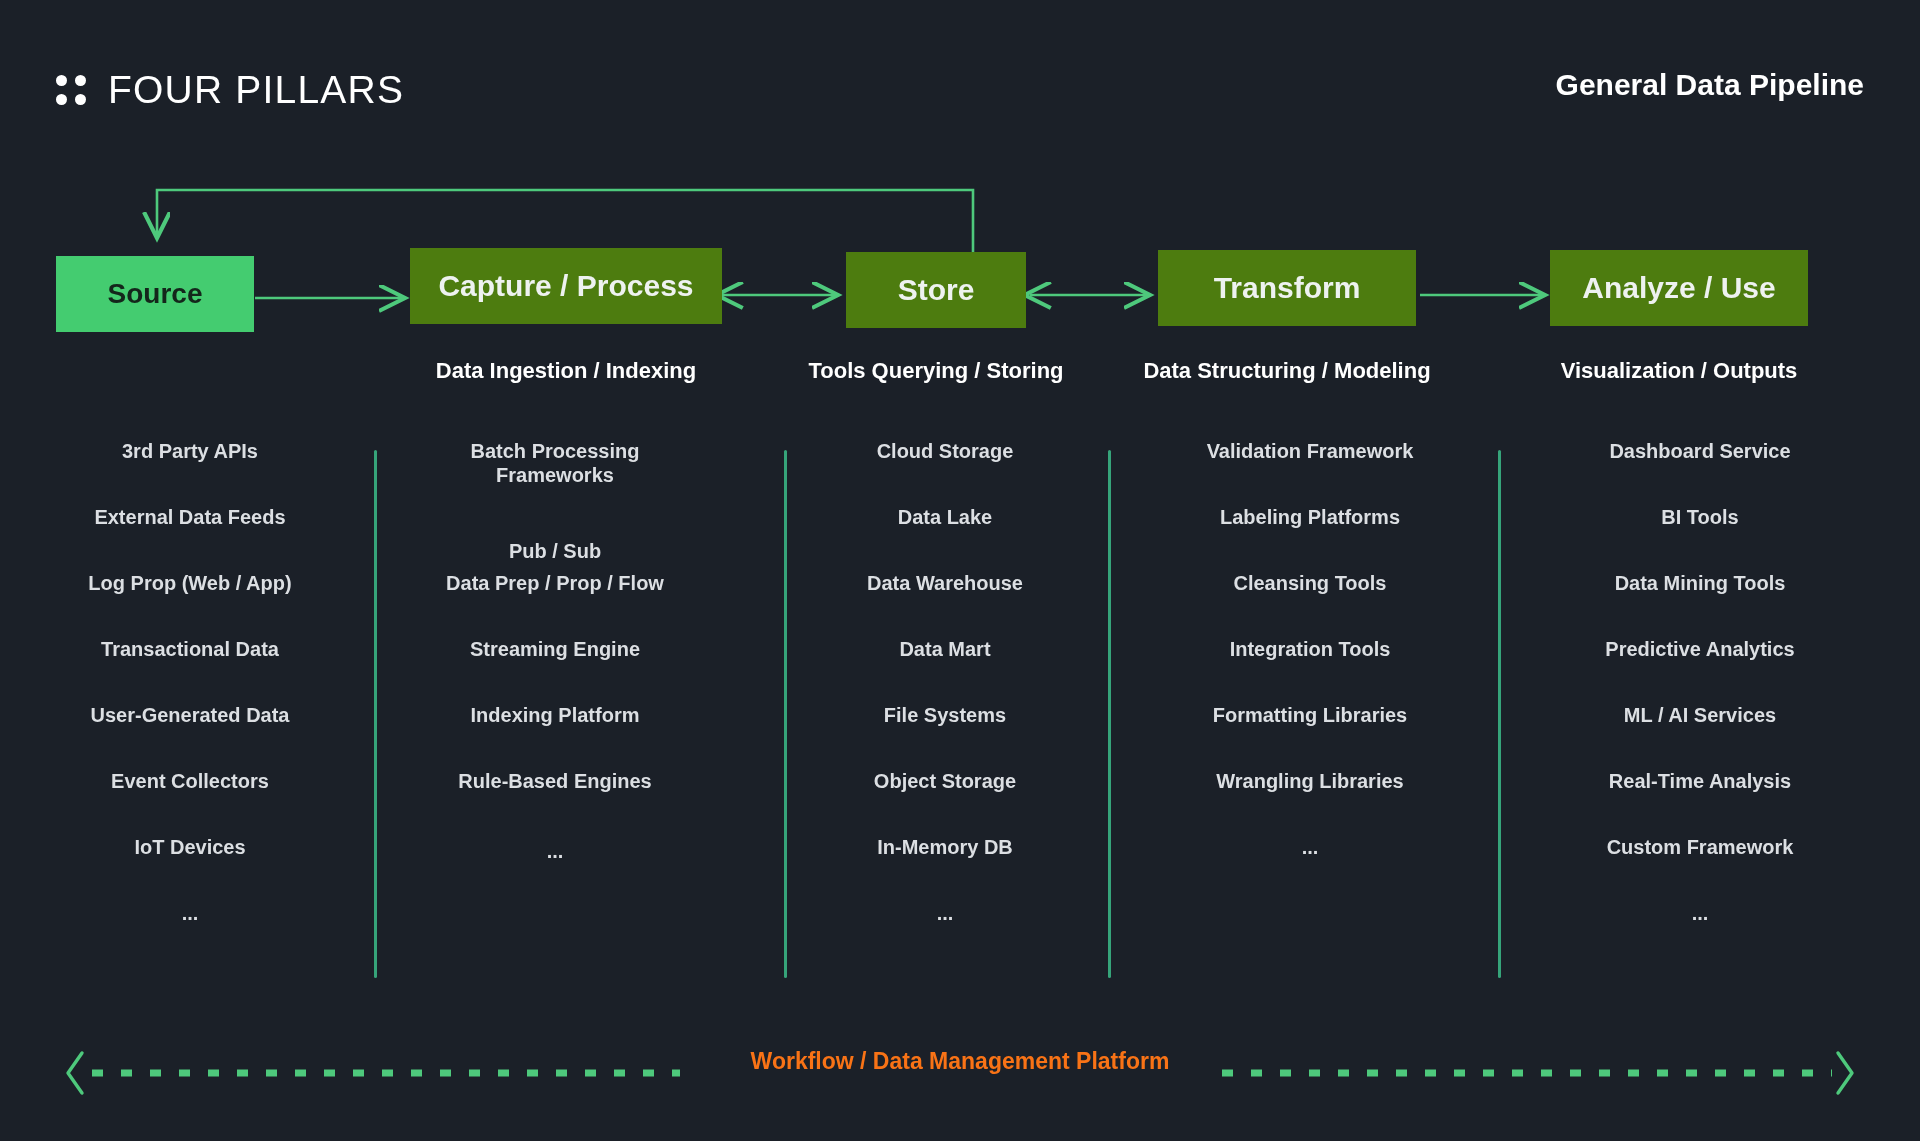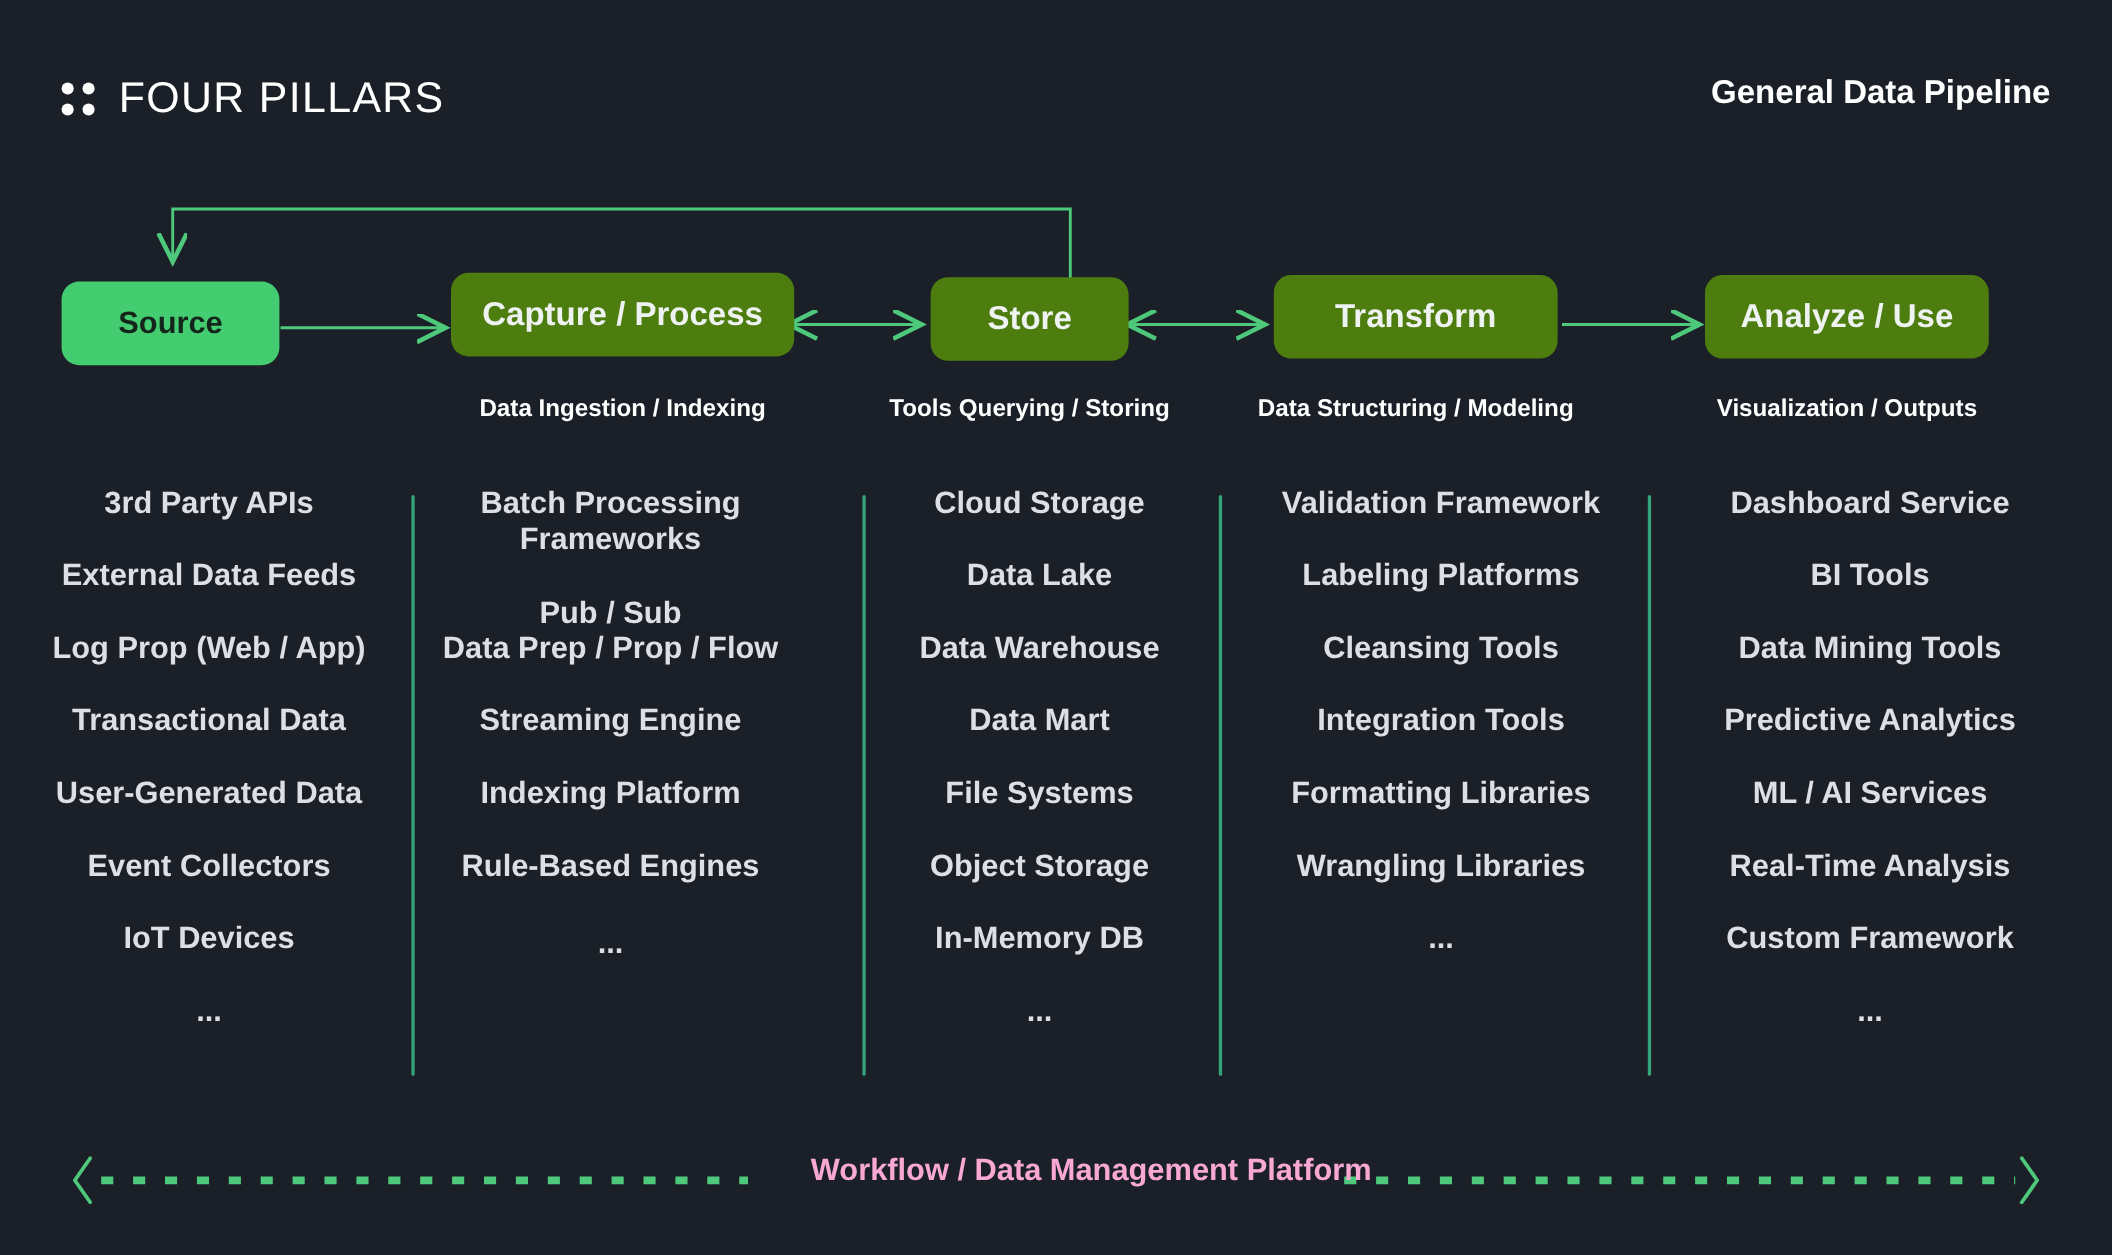--- a/index.html
+++ b/index.html
@@ -40,7 +40,7 @@
 
   
   .stage {
-    position:absolute; border-radius:16px;
+    position:absolute; border-radius:0;
     display:flex; align-items:center; justify-content:center;
     font-weight:bold; text-align:center;
   }

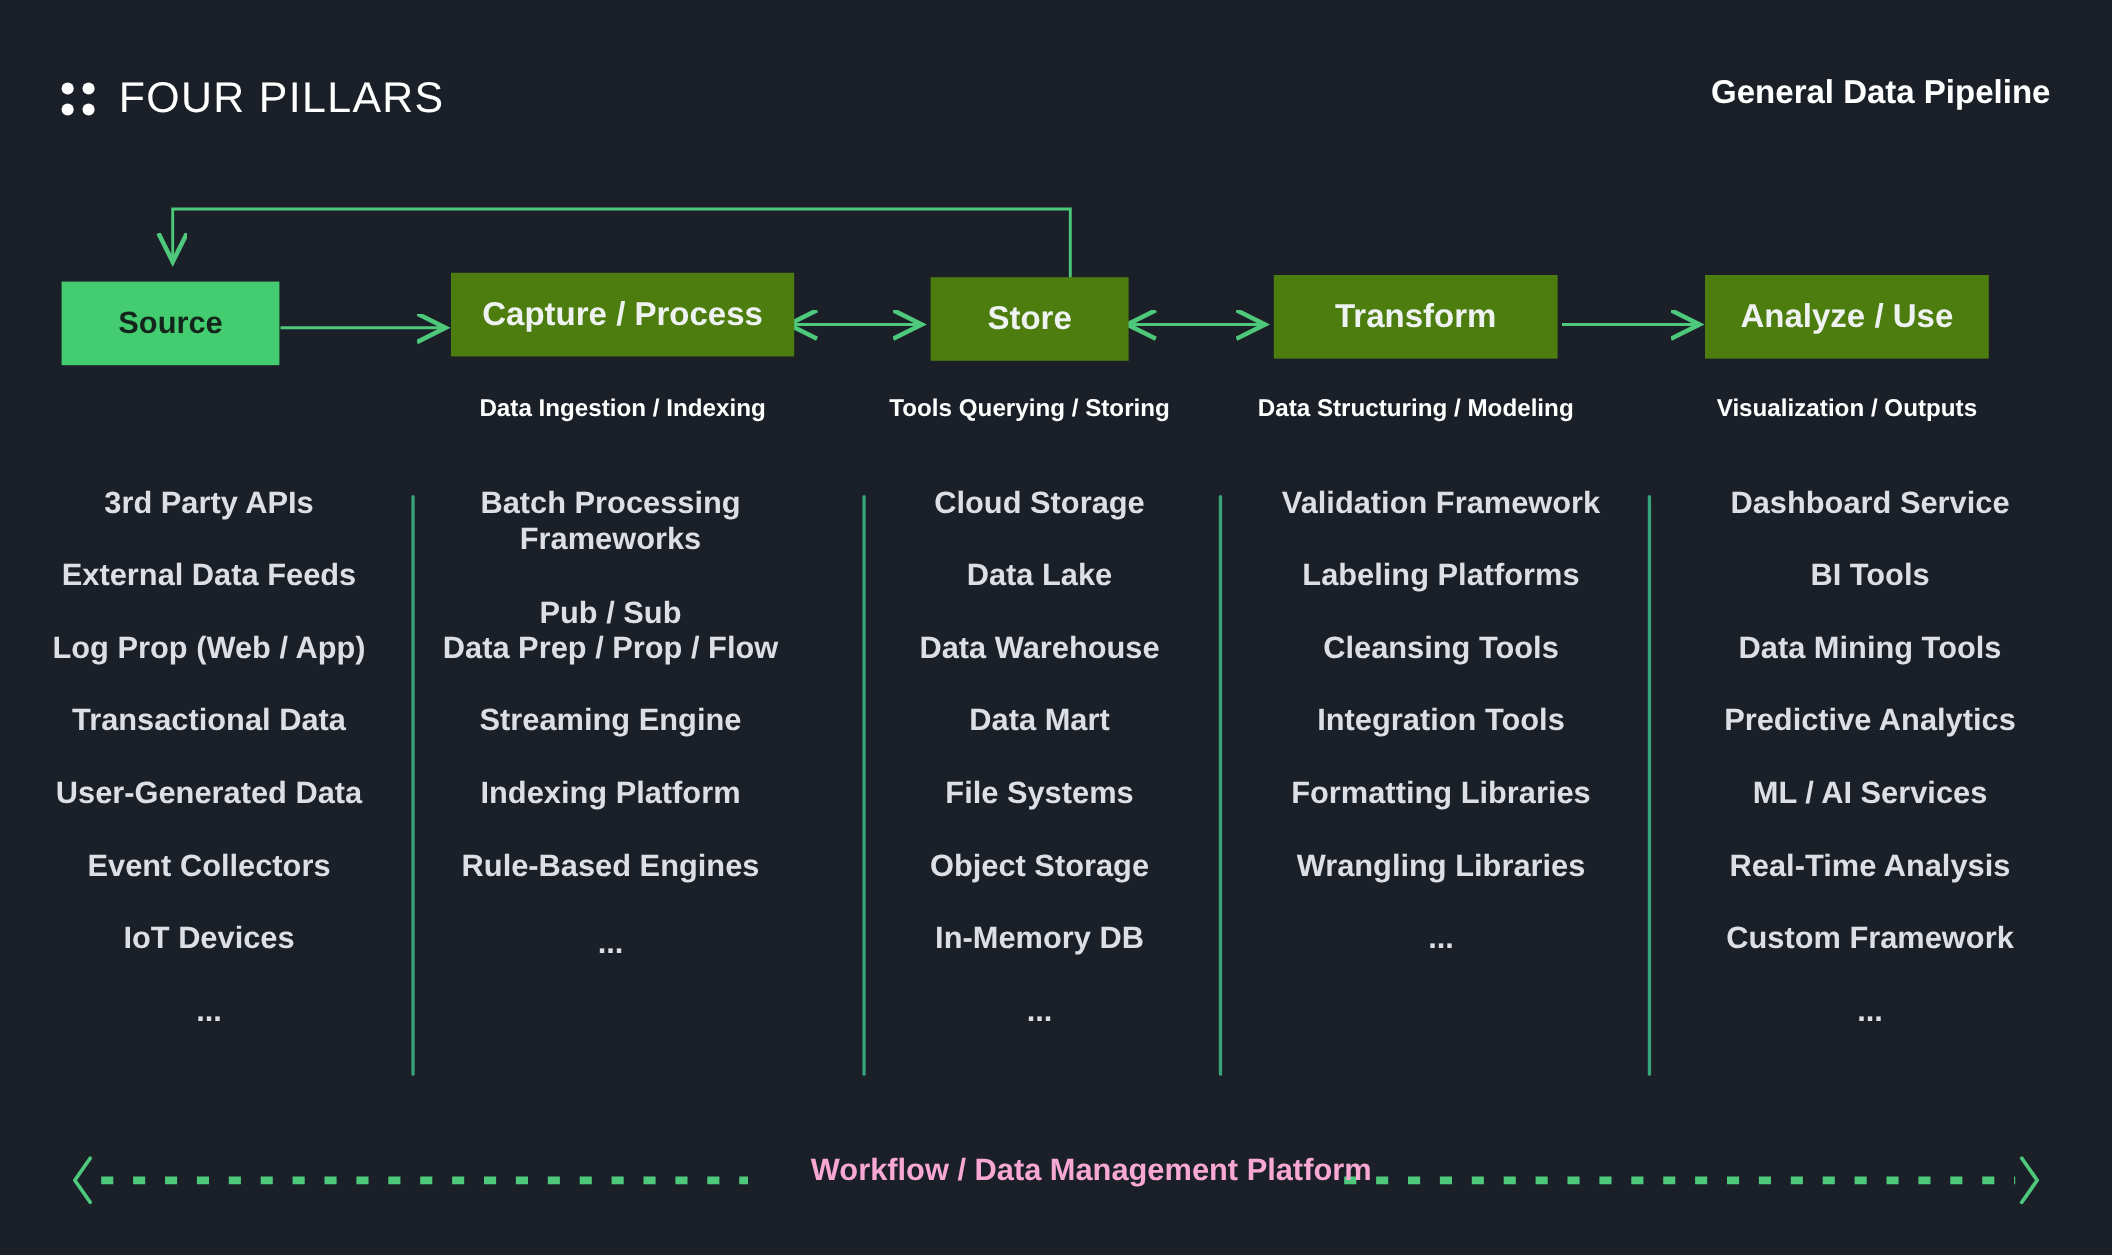--- a/index.html
+++ b/index.html
@@ -59,7 +59,7 @@
     display:flex; flex-direction:column; align-items:center;
   }
   .col-item {
-    color:#dcdfe3; font-size:28px; font-weight:bold;
+    color:#dcdfe3; font-size:20px; font-weight:bold;
     text-align:center; line-height:1.18;
     height:66px; display:flex; align-items:flex-start; justify-content:center;
     white-space:pre-line;

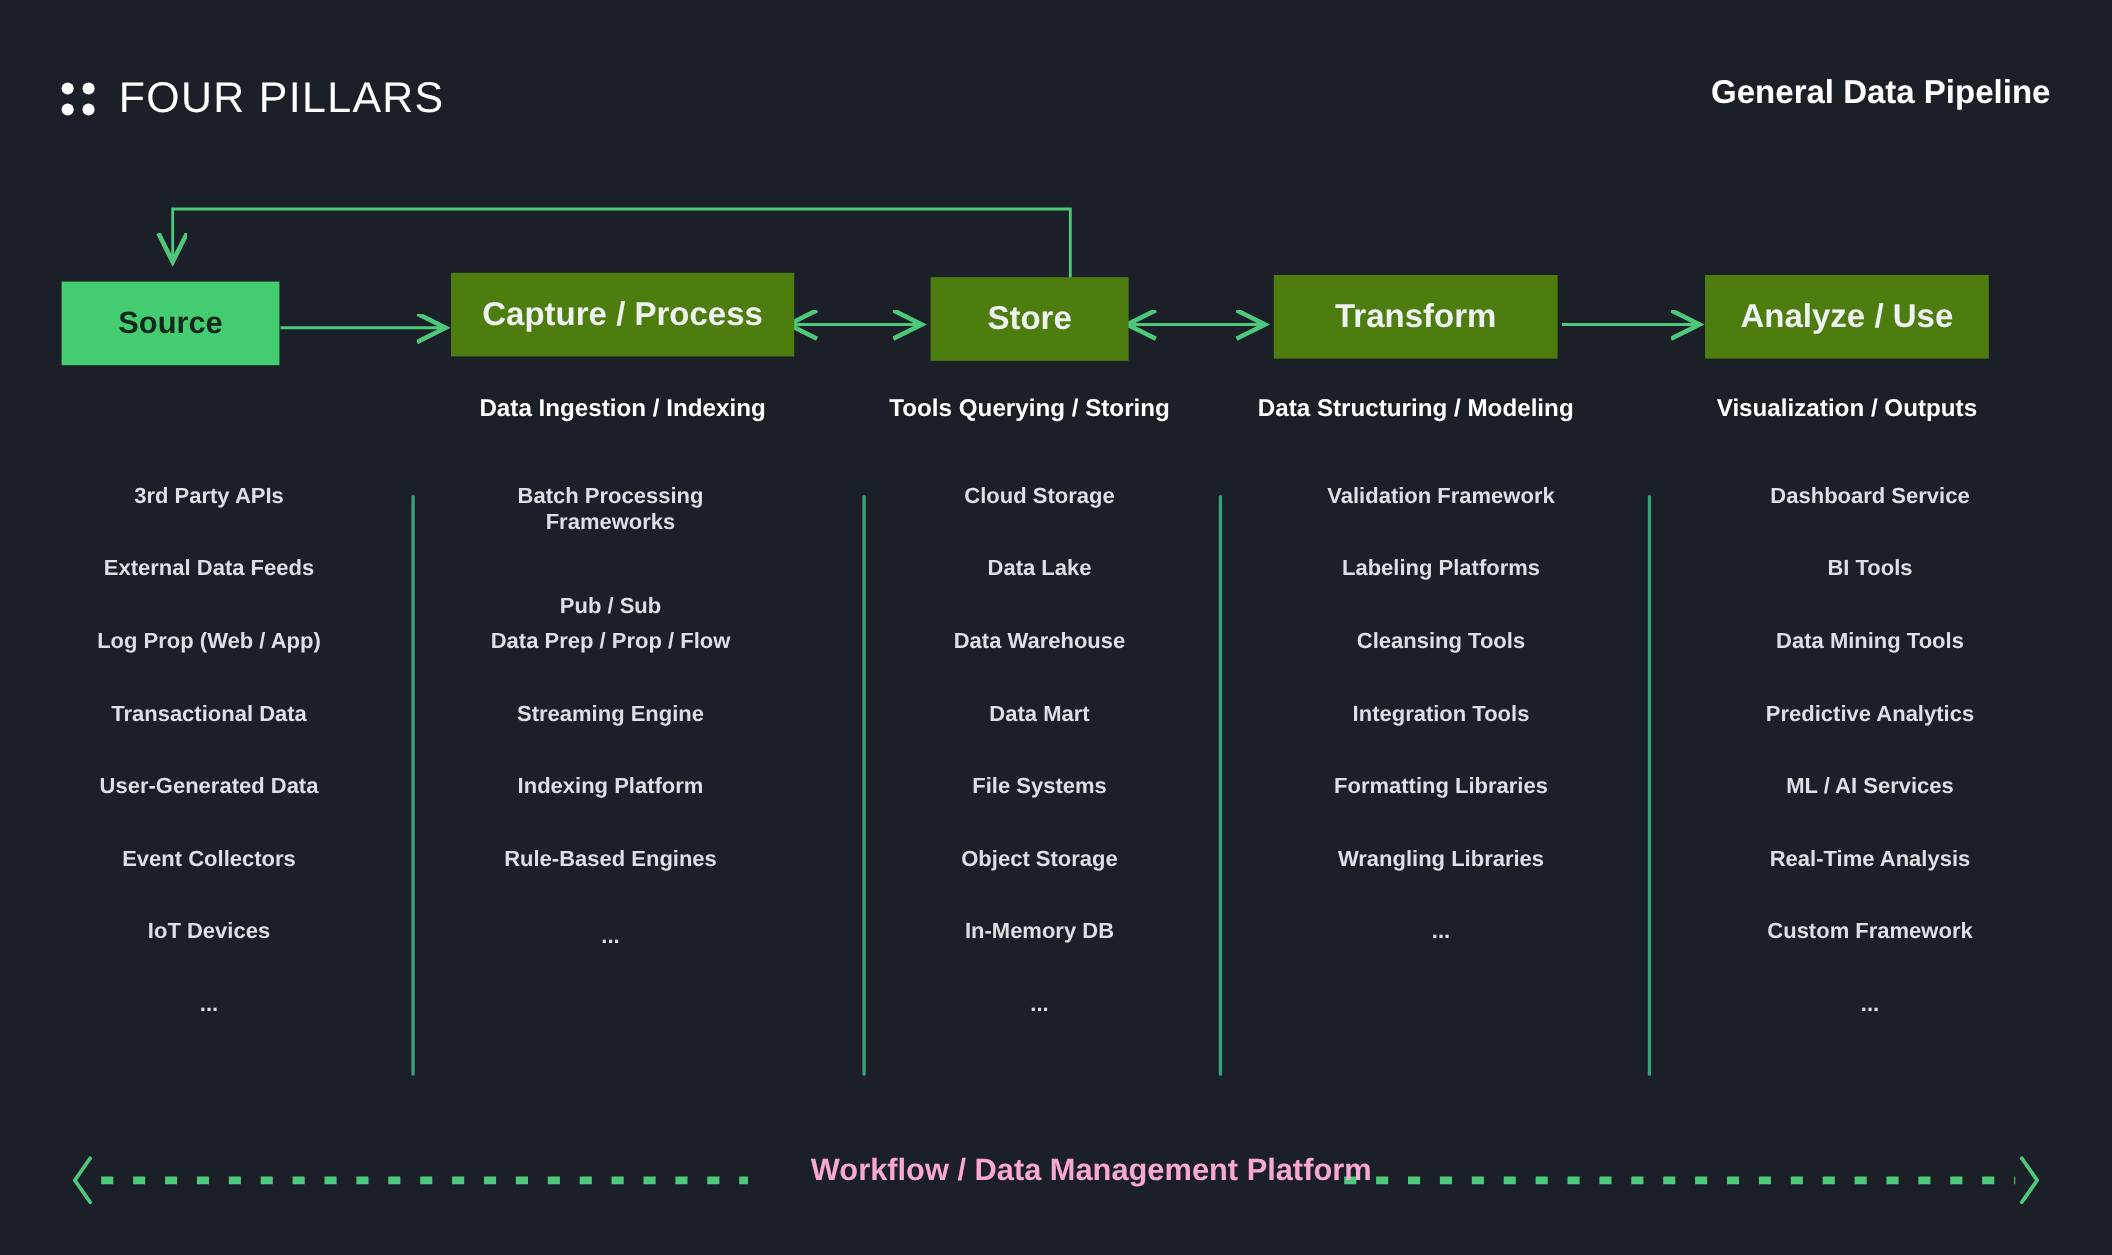--- a/index.html
+++ b/index.html
@@ -73,7 +73,7 @@
   .footer { position:absolute; left:0; top:1020px; width:1920px; height:90px; }
   .footer-label {
     position:absolute; left:50%; top:28px; transform:translateX(-50%);
-    color:#f9a8d4; font-size:28px; font-weight:bold; white-space:nowrap;margin-left:32px;
+    color:#f97316; font-size:23px; font-weight:bold; white-space:nowrap;
   }
 </style>
 </head>

